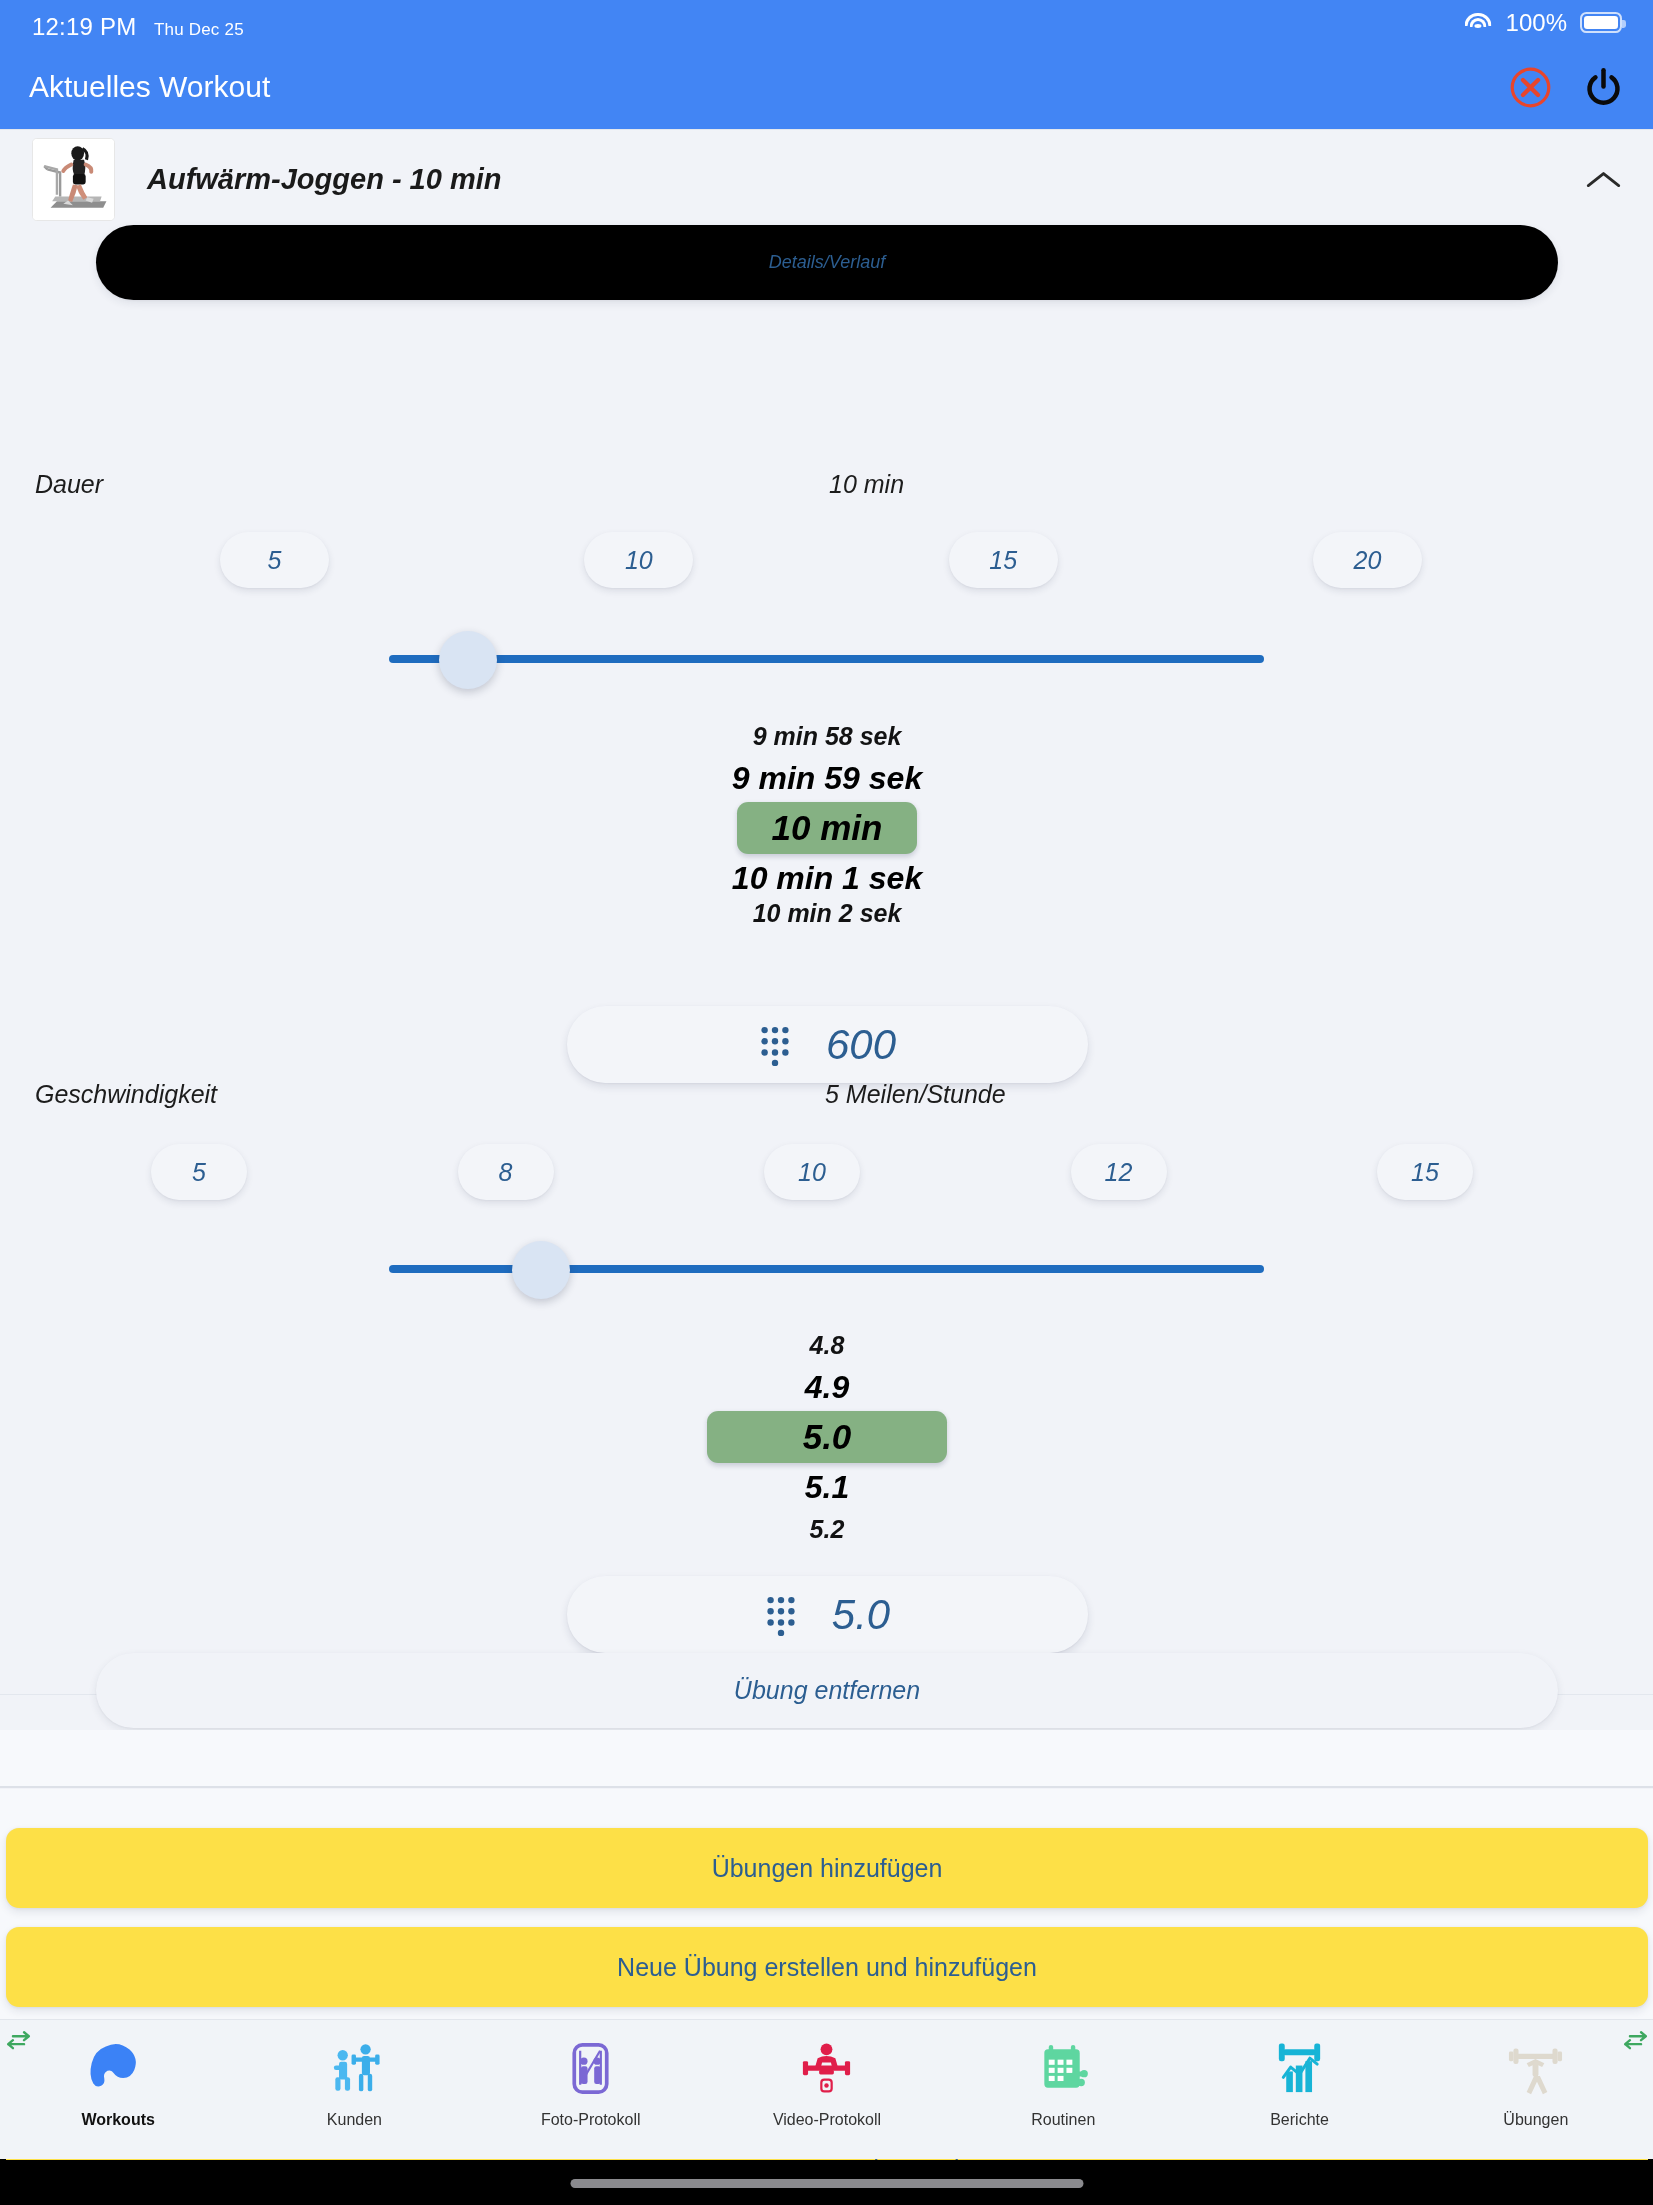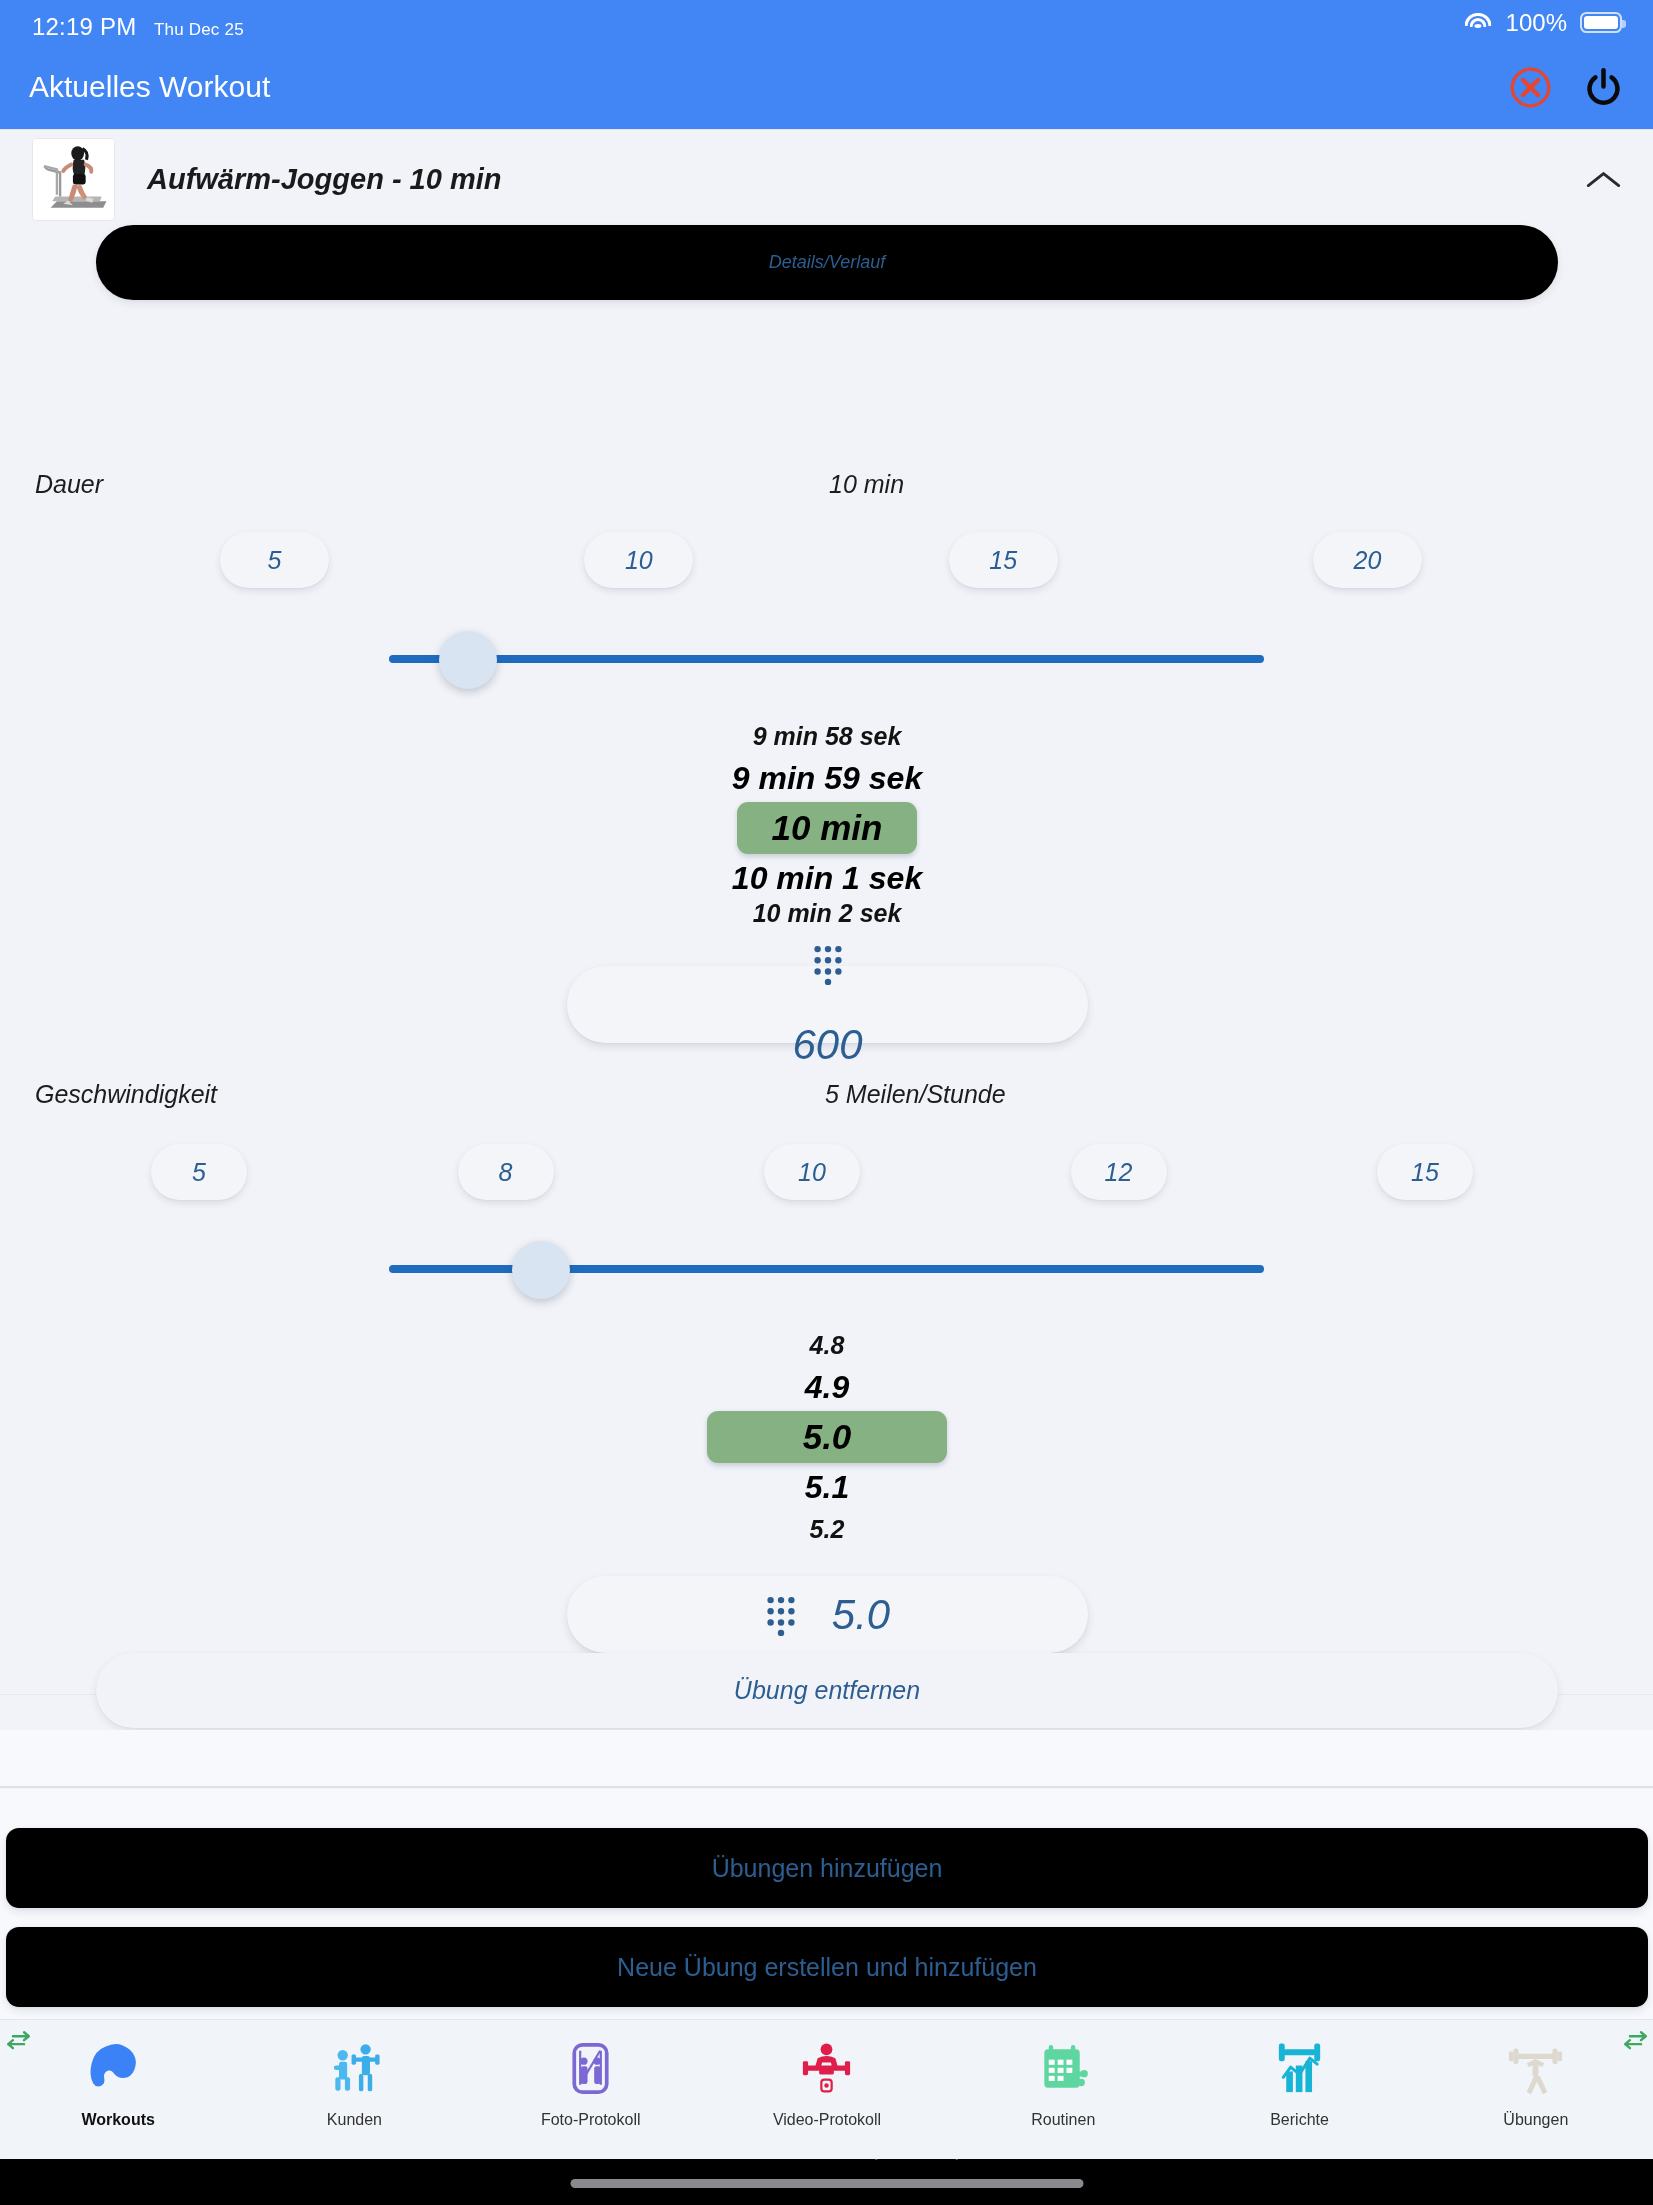--- a/index.html
+++ b/index.html
@@ -288,7 +288,7 @@
           </div>
       </div>
 
-      <div class="numpill" style="top:836px;flex-direction:column;">
+      <div class="numpill" style="top:876px;">
         <span class="dialpad">
           <svg viewBox="0 0 40 56" width="32" height="45">
             <g fill="#2C5E91">

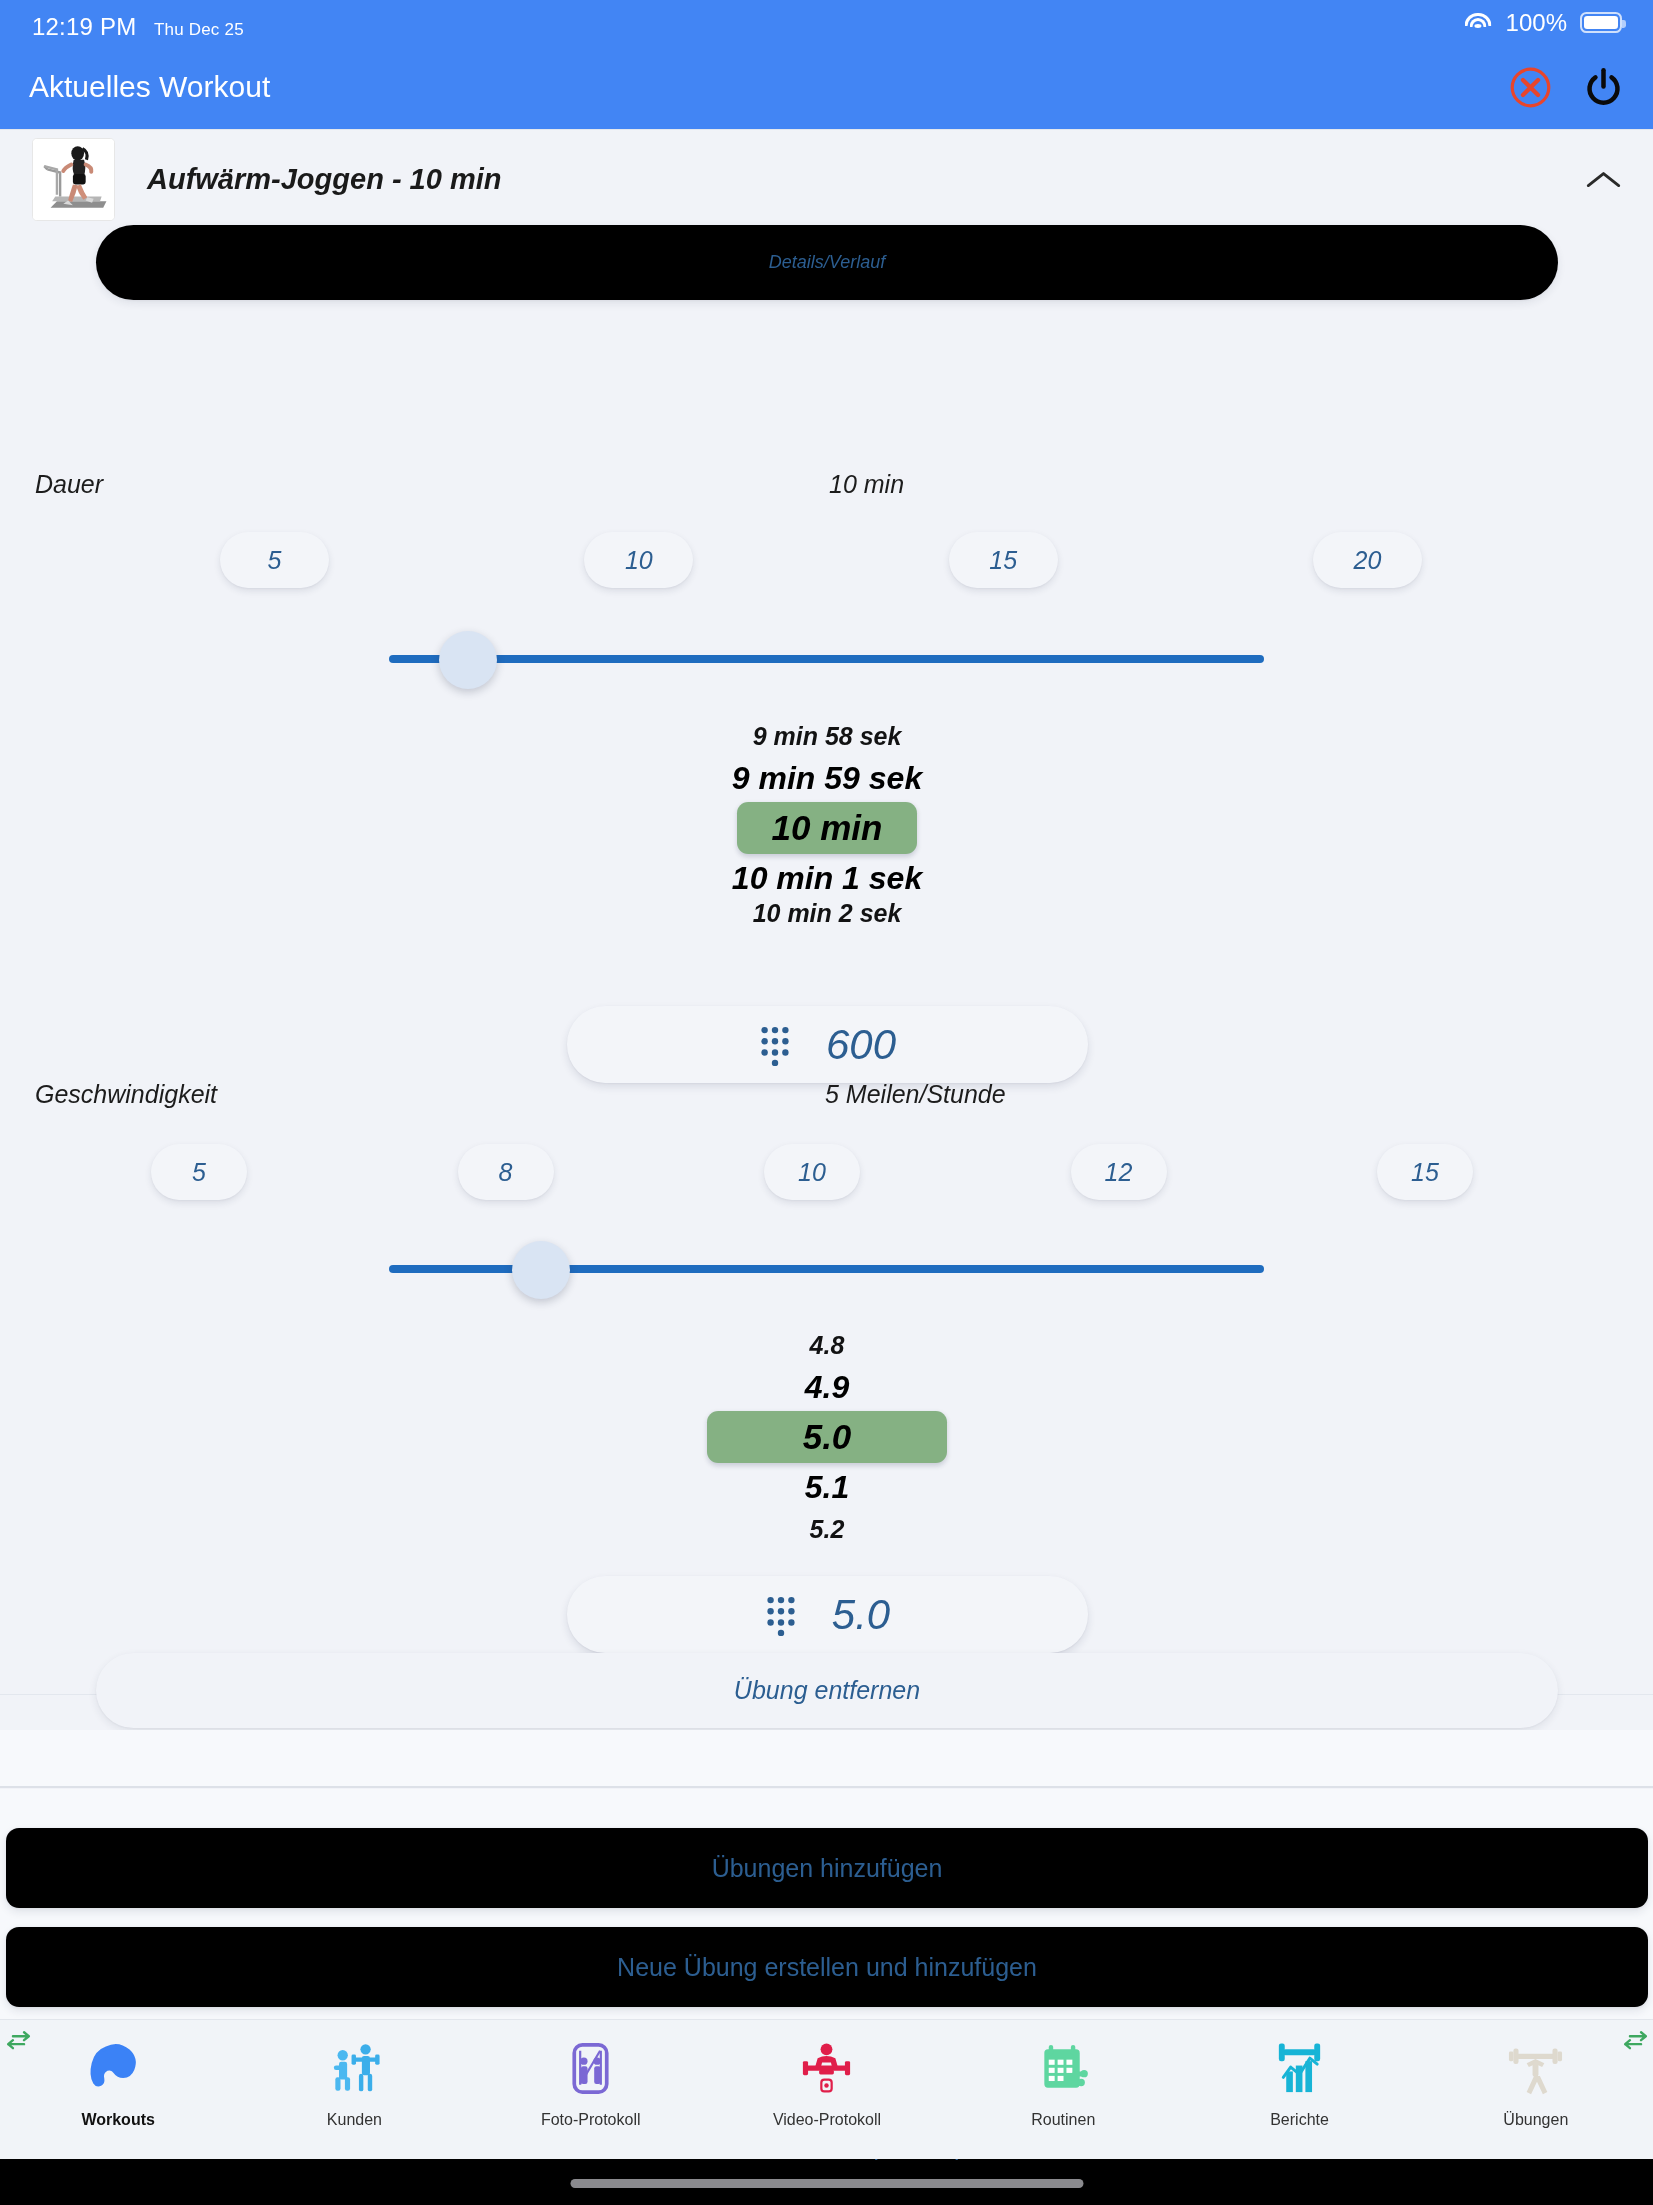--- a/index.html
+++ b/index.html
@@ -151,7 +151,7 @@
   .actions { position: absolute; top: 1699px; left: 0; width: 1654px; }
   .action-btn {
     margin: 0 6.4px 19px 6.4px; height: 80px;
-    background: #000000; border-radius: 13px;
+    background: #fde047; border-radius: 13px;
     box-shadow: 0 4px 8.8px rgba(30,40,70,.10), 0 0.8px 2.4px rgba(30,40,70,.06);
     display: flex; align-items: center; justify-content: center;
     color: #2C5E91; font-size: 25px;

